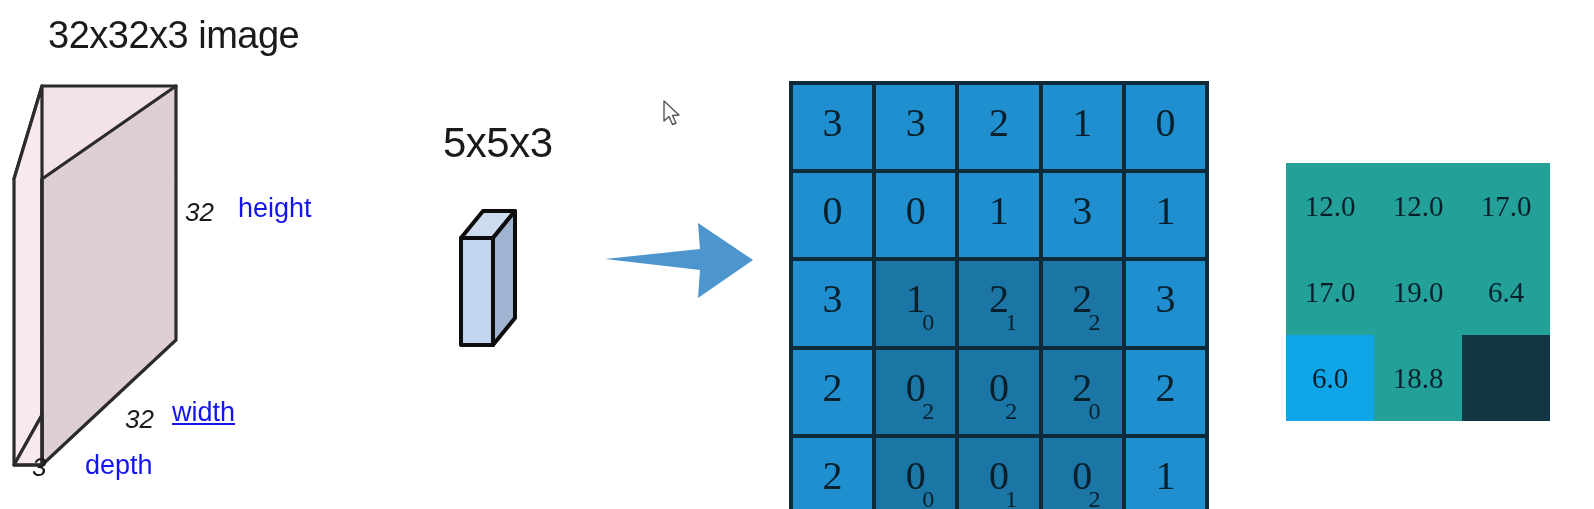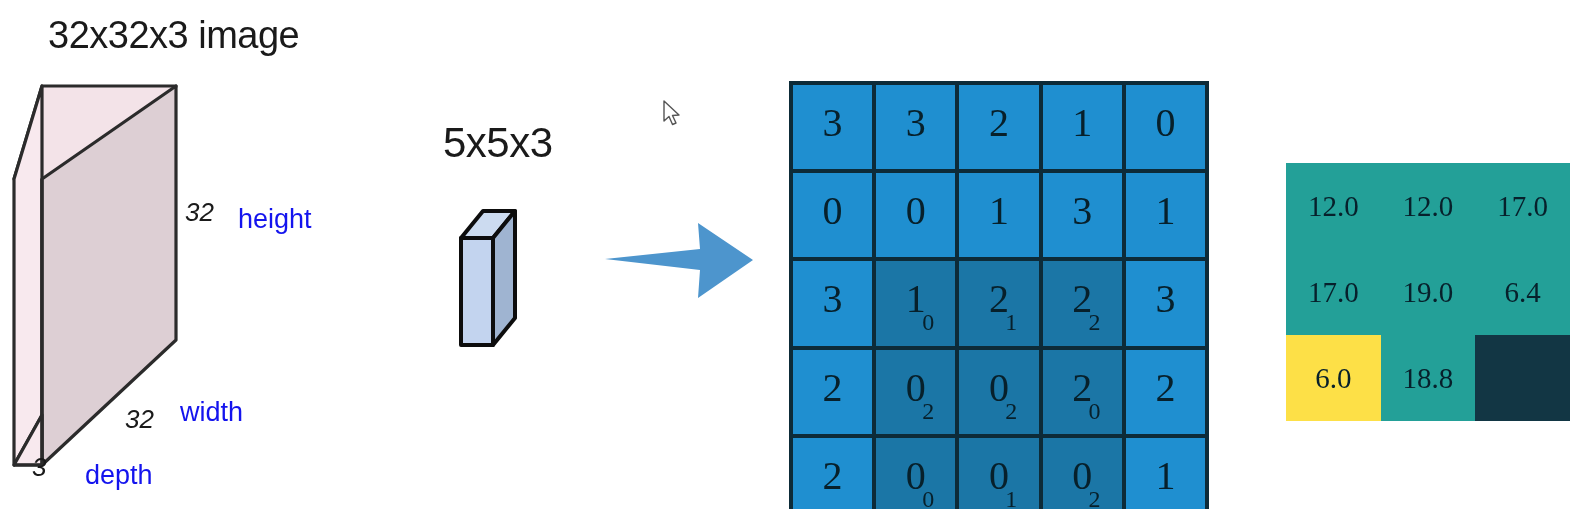--- a/index.html
+++ b/index.html
@@ -58,7 +58,7 @@
   }
 
   #dim-height-num { left: 185px; top: 197px; }
-  #dim-height-lbl { left: 238px; top: 204px; }
+  #dim-height-lbl { left: 238px; top: 193px; }
   #dim-width-num  { left: 125px; top: 404px; }
   #dim-width-lbl  { left: 180px; top: 397px; }
   #dim-depth-num  { left: 32px;  top: 452px; }

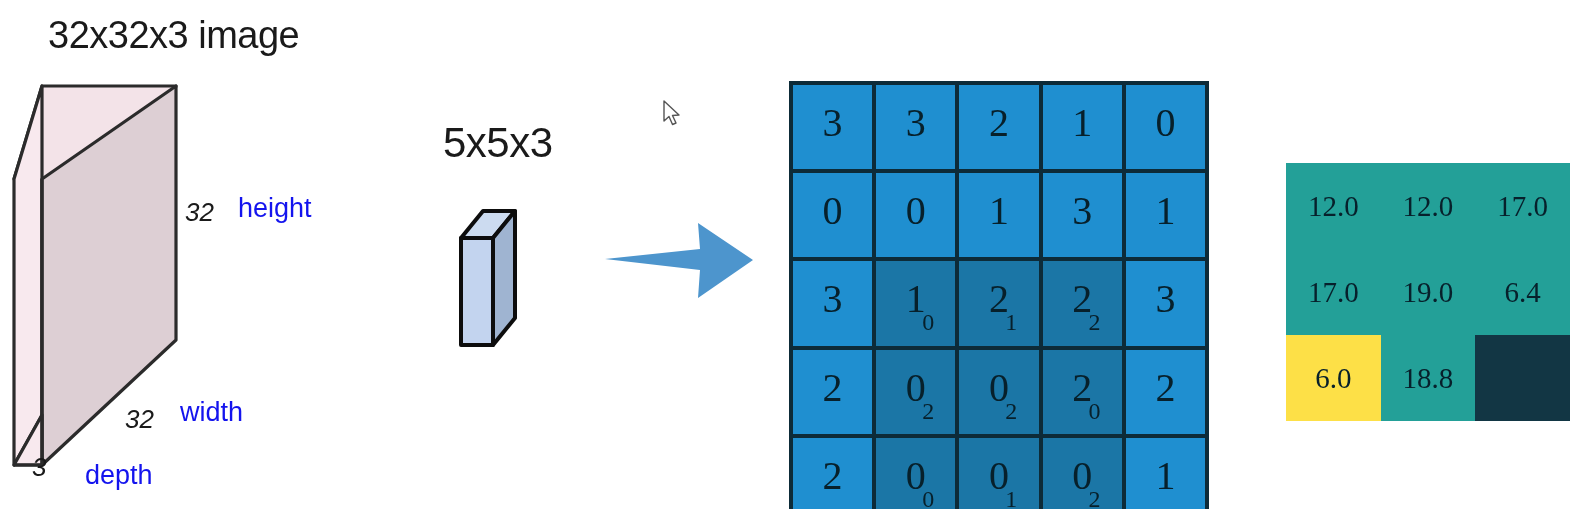--- a/index.html
+++ b/index.html
@@ -139,7 +139,7 @@
     position: absolute;
     left: 1286px;
     top: 163px;
-    width: 284px;
+    width: 264px;
     height: 258px;
     display: grid;
     grid-template-columns: repeat(3, 1fr);

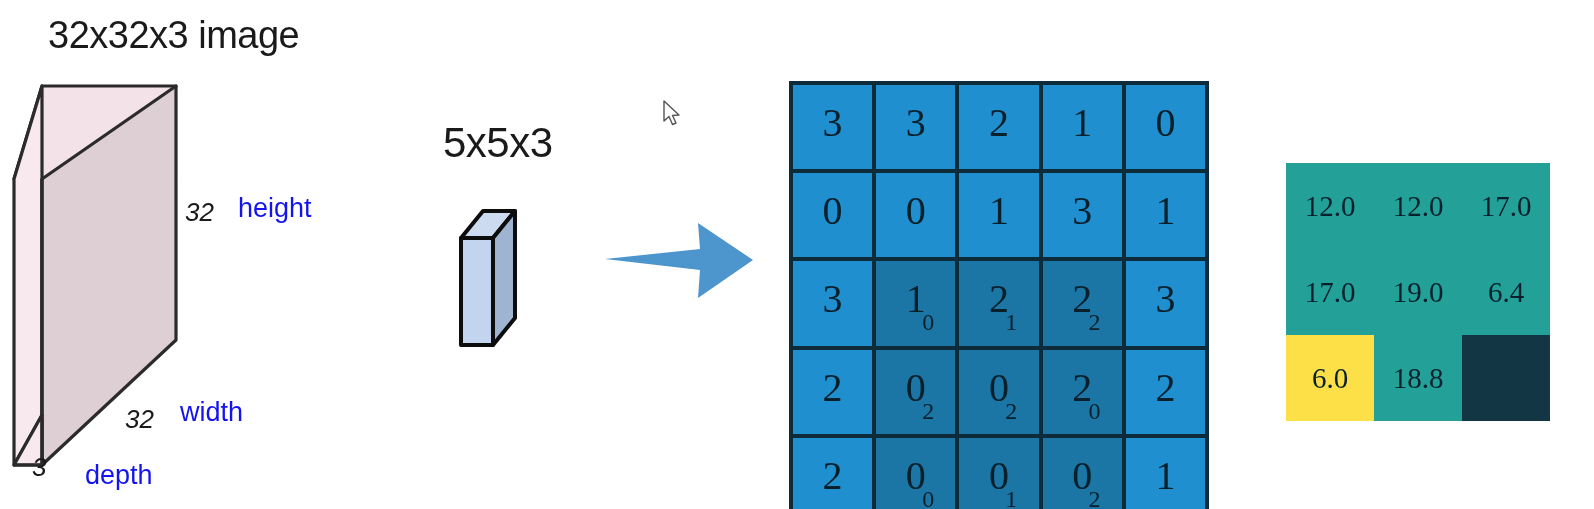--- a/index.html
+++ b/index.html
@@ -154,7 +154,7 @@
     align-items: center;
     justify-content: center;
   }
-  .out-cell.hl { background: #fde047; }
+  .out-cell.hl { background: #0ea5e9; }
   .out-cell .val {
     font-family: "Liberation Serif", serif;
     font-size: 29px;

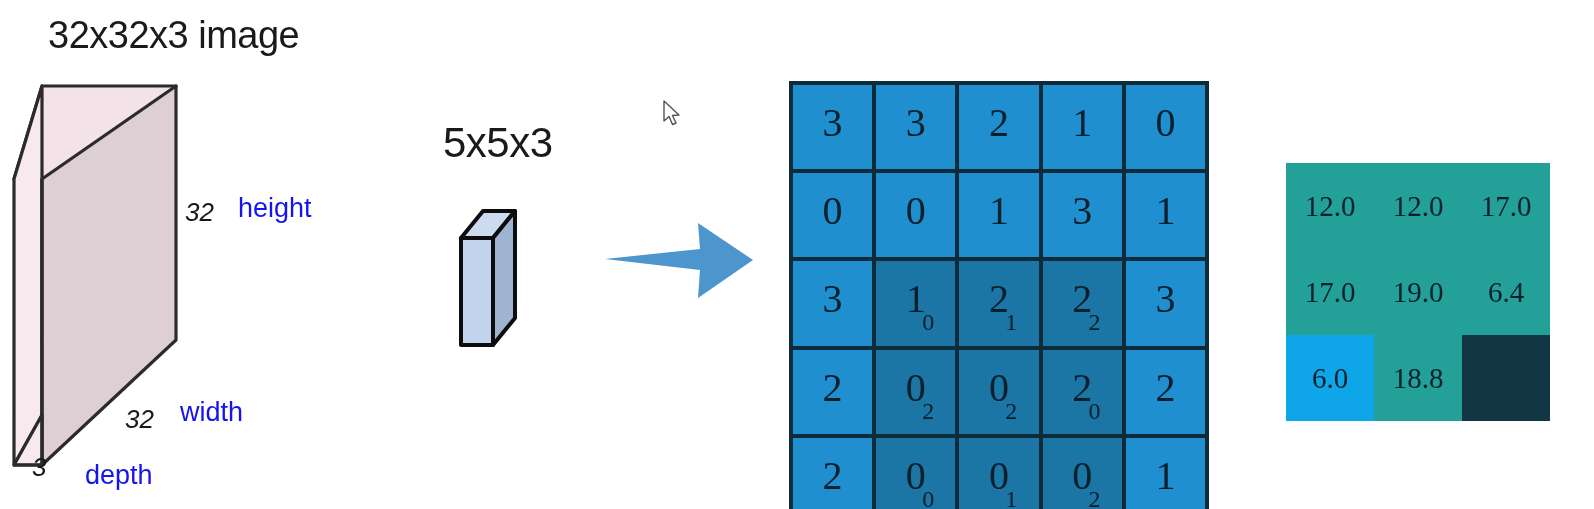--- a/index.html
+++ b/index.html
@@ -60,7 +60,7 @@
   #dim-height-num { left: 185px; top: 197px; }
   #dim-height-lbl { left: 238px; top: 193px; }
   #dim-width-num  { left: 125px; top: 404px; }
-  #dim-width-lbl  { left: 180px; top: 397px; }
+  #dim-width-lbl  { left: 172px; top: 397px; text-decoration: underline; }
   #dim-depth-num  { left: 32px;  top: 452px; }
   #dim-depth-lbl  { left: 85px;  top: 450px; margin-top: 10px; }
 

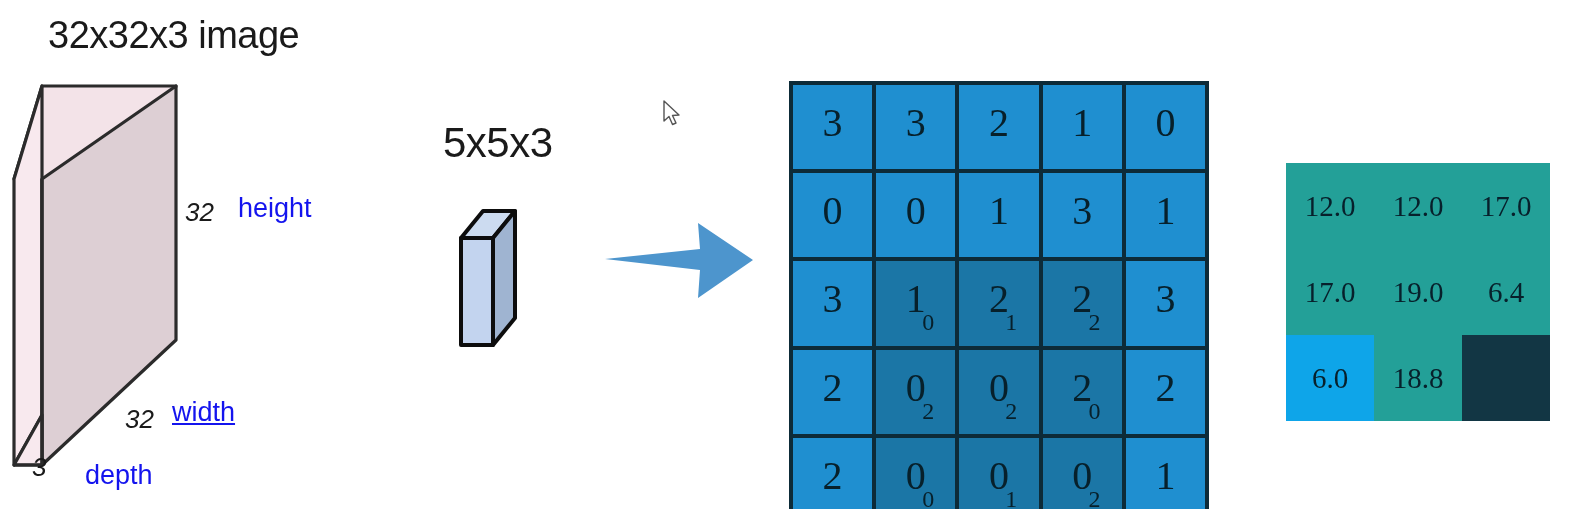--- a/index.html
+++ b/index.html
@@ -62,7 +62,7 @@
   #dim-width-num  { left: 125px; top: 404px; }
   #dim-width-lbl  { left: 172px; top: 397px; text-decoration: underline; }
   #dim-depth-num  { left: 32px;  top: 452px; }
-  #dim-depth-lbl  { left: 85px;  top: 450px; margin-top: 10px; }
+  #dim-depth-lbl  { left: 85px;  top: 450px; }
 
   
   #title-5x5x3 {

